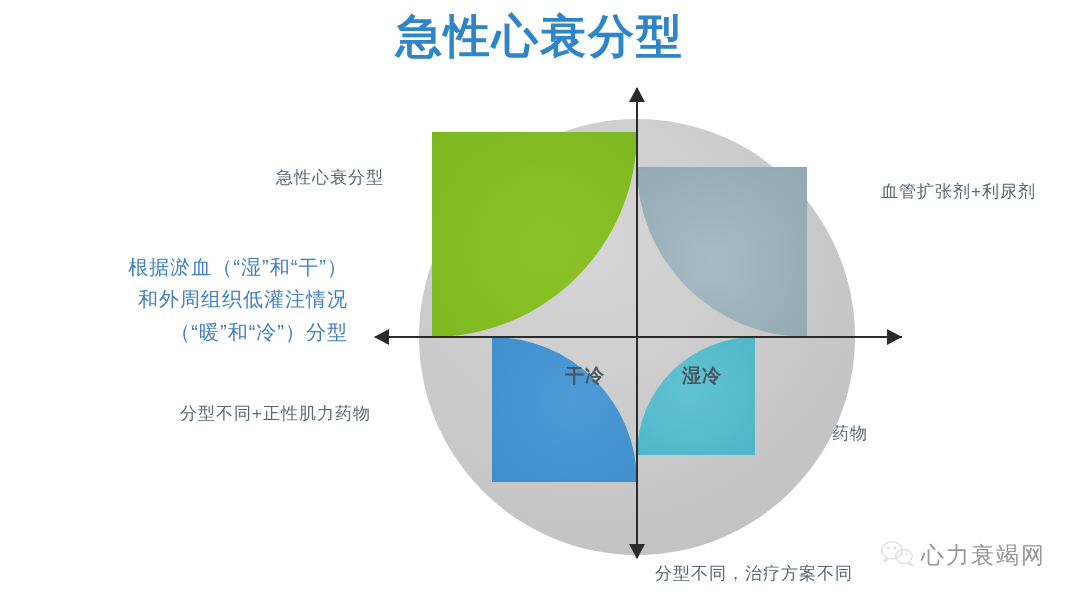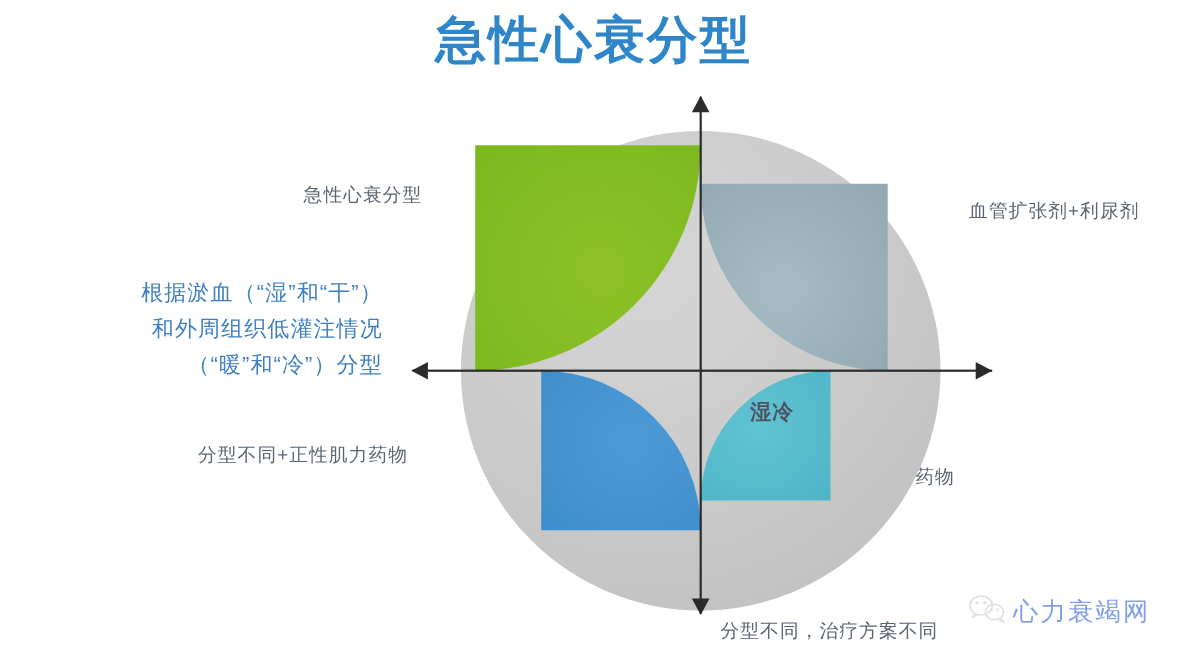--- a/index.html
+++ b/index.html
@@ -167,6 +167,9 @@
     <div class="arrow left"></div>
     <div class="arrow right"></div>
 
+    <div class="qcap" id="cap-bl">
+      <span class="t1">干冷</span>
+    </div>
     <div class="qcap" id="cap-br">
       <span class="t1">湿冷</span>
     </div>

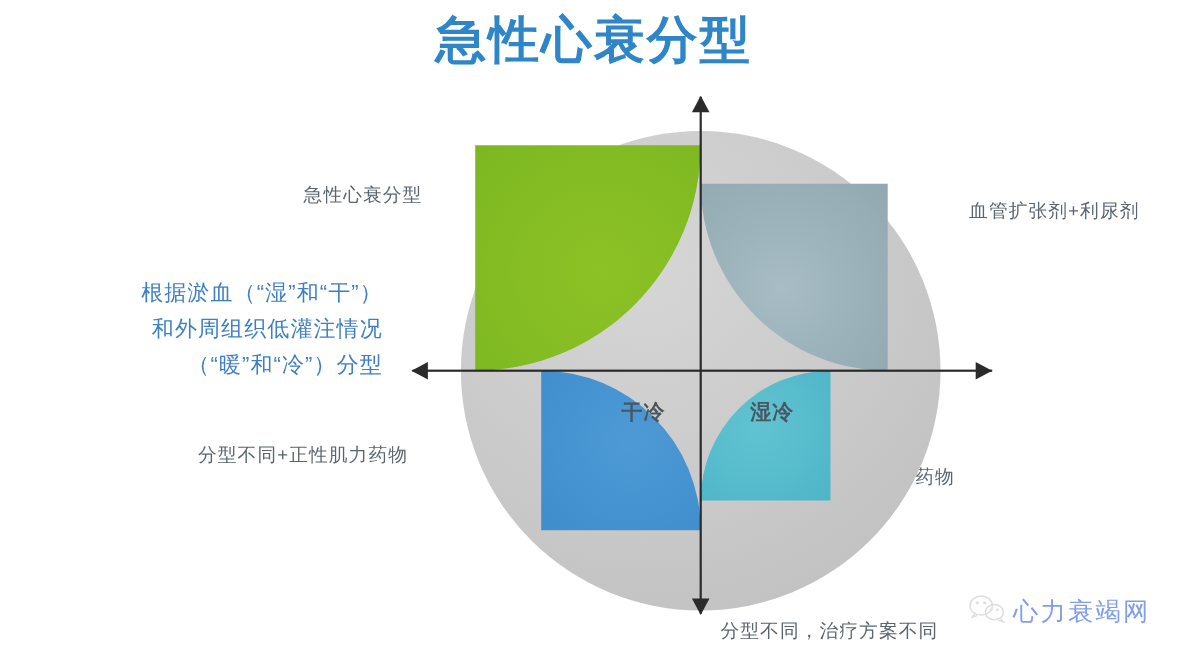--- a/index.html
+++ b/index.html
@@ -121,7 +121,7 @@
     opacity:.55;
   }
   #watermark .wm-text{
-    font-size:23px;color:#1d4ed8;letter-spacing:2px;white-space:nowrap;
+    font-size:23px;color:#404040;letter-spacing:2px;white-space:nowrap;
   }
 </style>
 </head>

